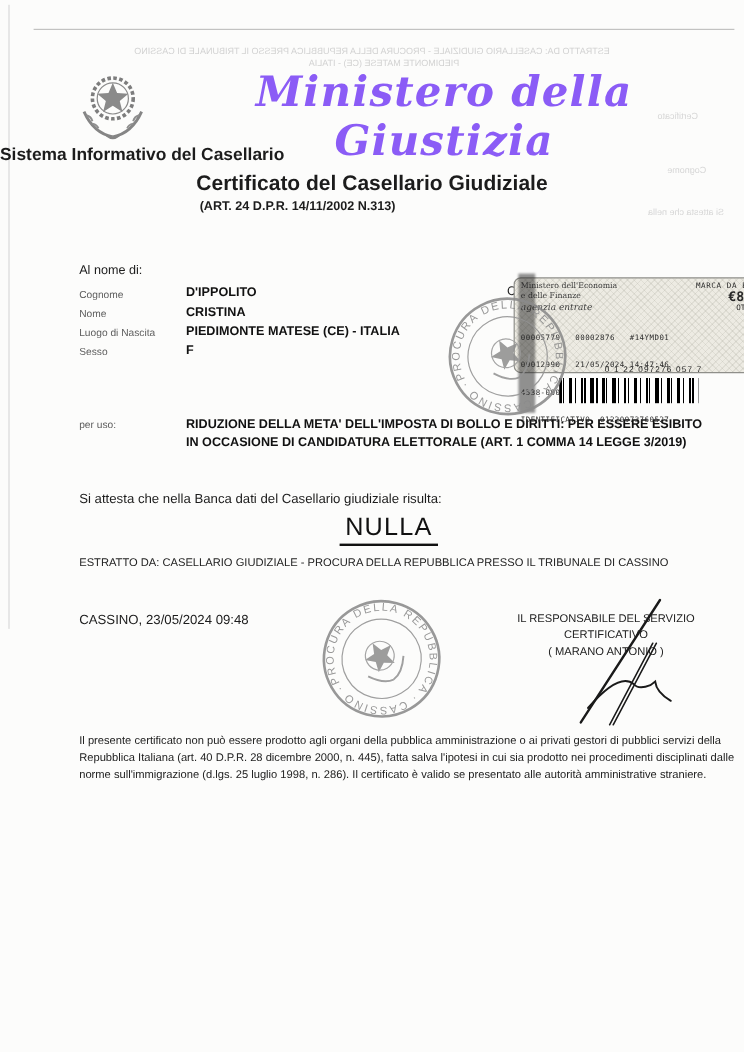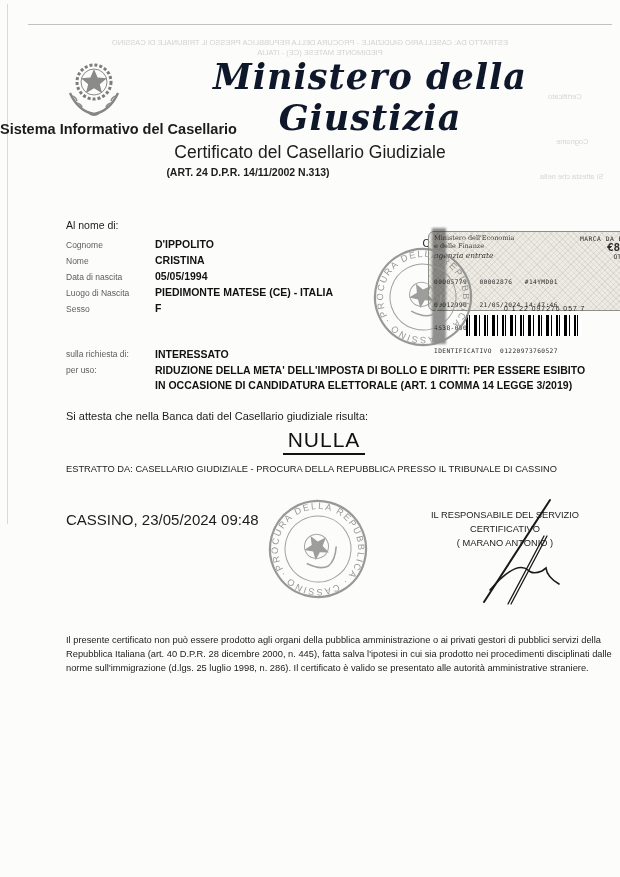--- a/index.html
+++ b/index.html
@@ -22,7 +22,7 @@
   .ministry{
     left:130px;top:56px;width:480px;text-align:center;
     font-family:"DejaVu Serif",serif;font-style:italic;font-weight:600;
-    font-size:35px;letter-spacing:1px;color:#0f172a;
+    font-size:35px;letter-spacing:1px;color:#8b5cf6;
   }
   .system-name{left:0;top:121px;width:620px;font-weight:bold;font-size:14.5px;}
   .doc-title{left:0;top:142px;width:620px;text-align:center;font-weight:normal;font-size:17.5px;}

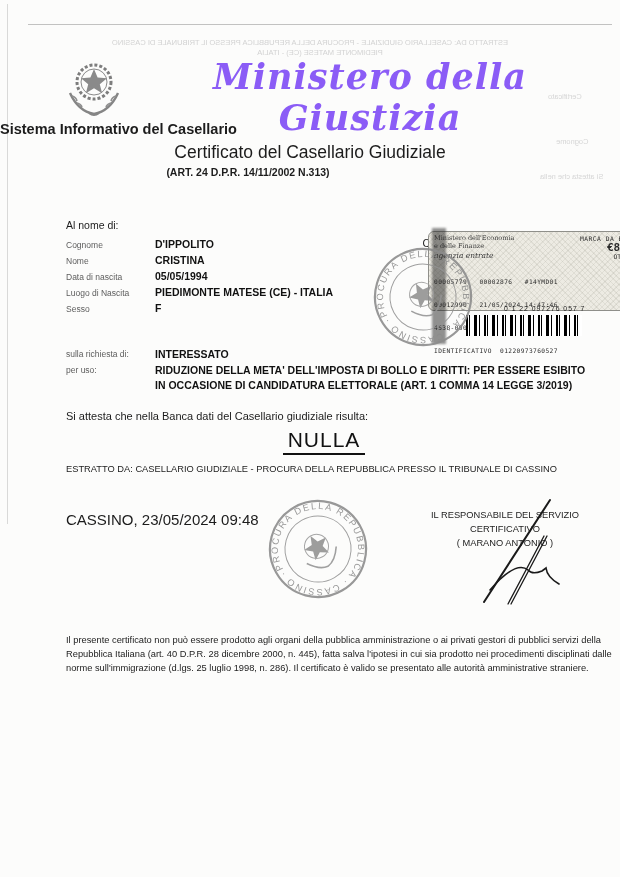--- a/index.html
+++ b/index.html
@@ -25,7 +25,7 @@
     font-size:35px;letter-spacing:1px;color:#8b5cf6;
   }
   .system-name{left:0;top:121px;width:620px;font-weight:bold;font-size:14.5px;}
-  .doc-title{left:0;top:142px;width:620px;text-align:center;font-weight:normal;font-size:17.5px;}
+  .doc-title{left:0;top:142px;width:620px;text-align:center;font-weight:bold;font-size:17.5px;}
   .doc-subtitle{left:0;top:166px;width:496px;text-align:center;font-weight:bold;font-size:10.5px;}
   .cert-number{left:300px;top:201px;width:307px;text-align:right;font-size:10.5px;margin-top:36px;}
   

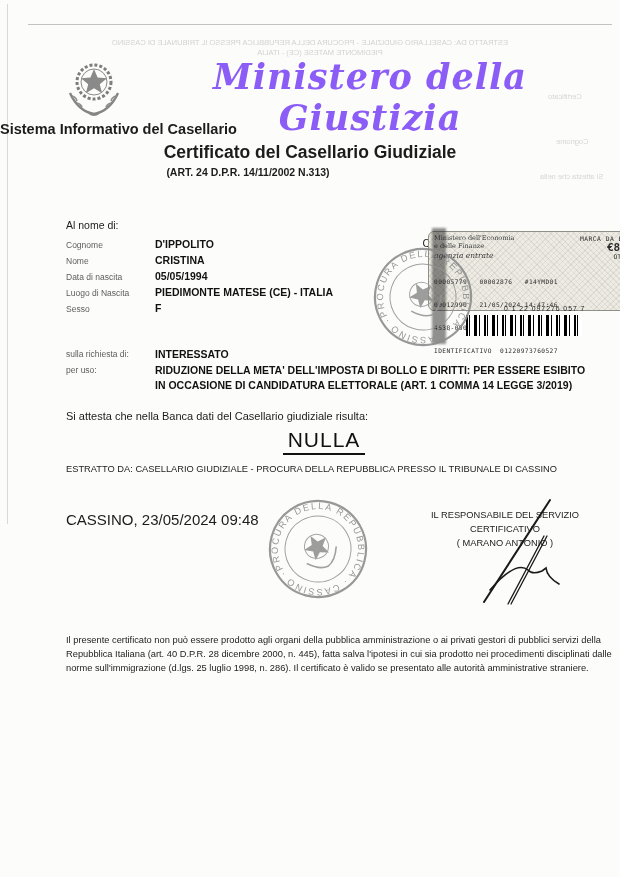--- a/index.html
+++ b/index.html
@@ -122,10 +122,6 @@
       <span class="kv-value">CRISTINA</span>
     </div>
     <div class="kv-row">
-      <span class="kv-label">Data di nascita</span>
-      <span class="kv-value">05/05/1994</span>
-    </div>
-    <div class="kv-row">
       <span class="kv-label">Luogo di Nascita</span>
       <span class="kv-value">PIEDIMONTE MATESE (CE) - ITALIA</span>
     </div>

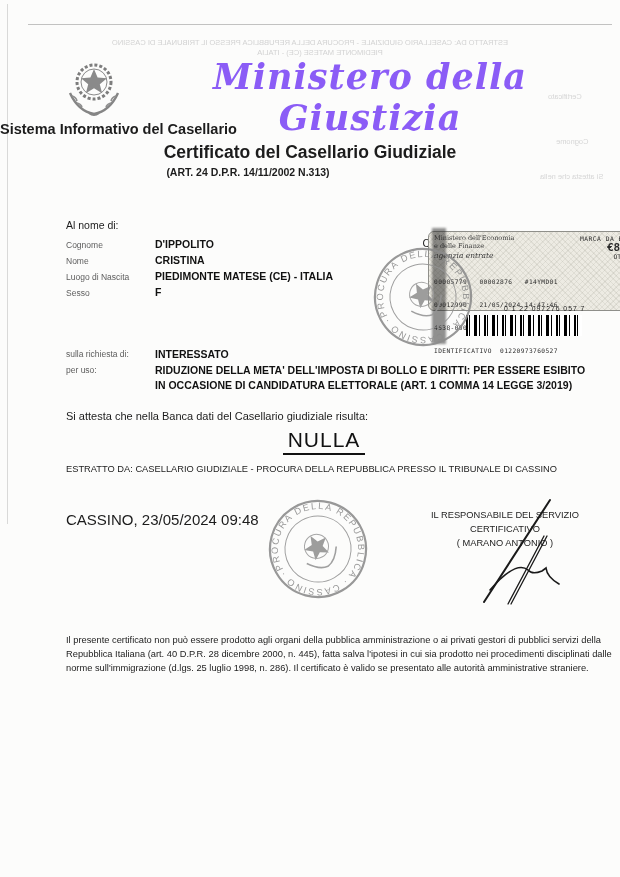--- a/index.html
+++ b/index.html
@@ -172,10 +172,6 @@
 
   <div class="abs req-table">
     <div class="req-row">
-      <span class="req-label">sulla richiesta di:</span>
-      <span class="req-value">INTERESSATO</span>
-    </div>
-    <div class="req-row">
       <span class="req-label">per uso:</span>
       <span class="req-value">RIDUZIONE DELLA META' DELL'IMPOSTA DI BOLLO E DIRITTI: PER ESSERE ESIBITO IN OCCASIONE DI CANDIDATURA ELETTORALE (ART. 1 COMMA 14 LEGGE 3/2019)</span>
     </div>

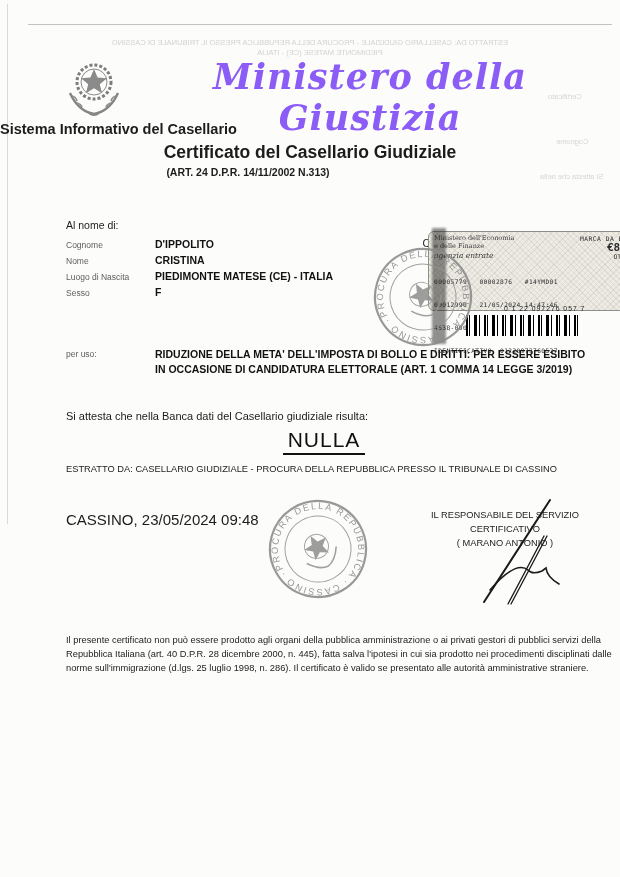--- a/index.html
+++ b/index.html
@@ -76,7 +76,7 @@
          border-bottom:2px solid #111;padding:0 5px 1px 5px;transform:translateX(14px);}
   .extract{left:66px;top:464px;font-size:9.3px;color:#222;}
   
-  .place-date{left:66px;top:511px;font-size:15px;}
+  .place-date{left:66px;top:511px;font-size:11px;}
   .signer-block{left:398px;top:508px;width:214px;text-align:center;font-size:9.3px;line-height:14px;color:#222;}
   .signature{left:432px;top:498px;z-index:7;}
   

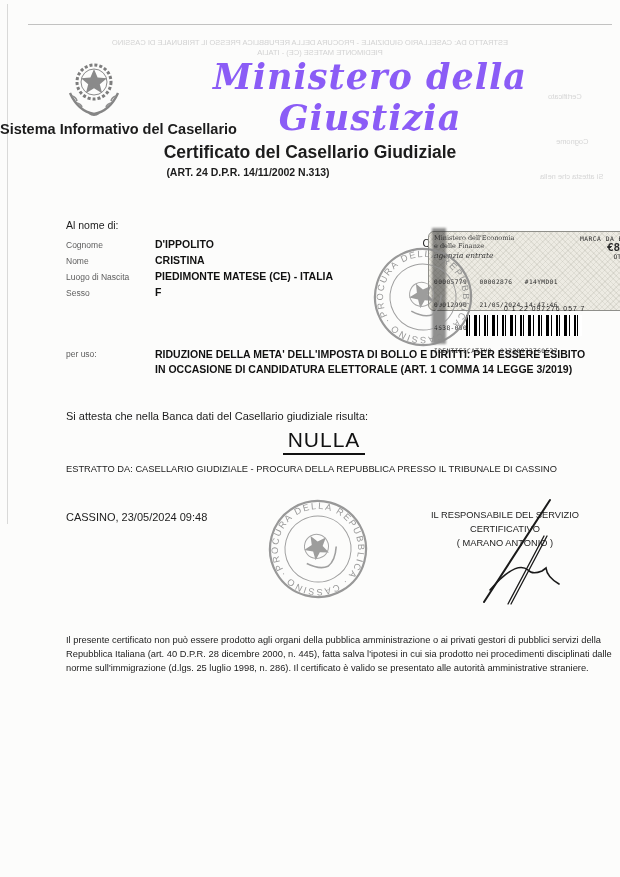--- a/index.html
+++ b/index.html
@@ -80,7 +80,7 @@
   .signer-block{left:398px;top:508px;width:214px;text-align:center;font-size:9.3px;line-height:14px;color:#222;}
   .signature{left:432px;top:498px;z-index:7;}
   
-  .footer{left:66px;top:610px;width:548px;font-size:9.3px;line-height:14px;color:#222;margin-top:23px;}
+  .footer{left:66px;top:610px;width:548px;font-size:9.3px;line-height:14px;color:#222;}
 </style>
 </head>
 <body>

